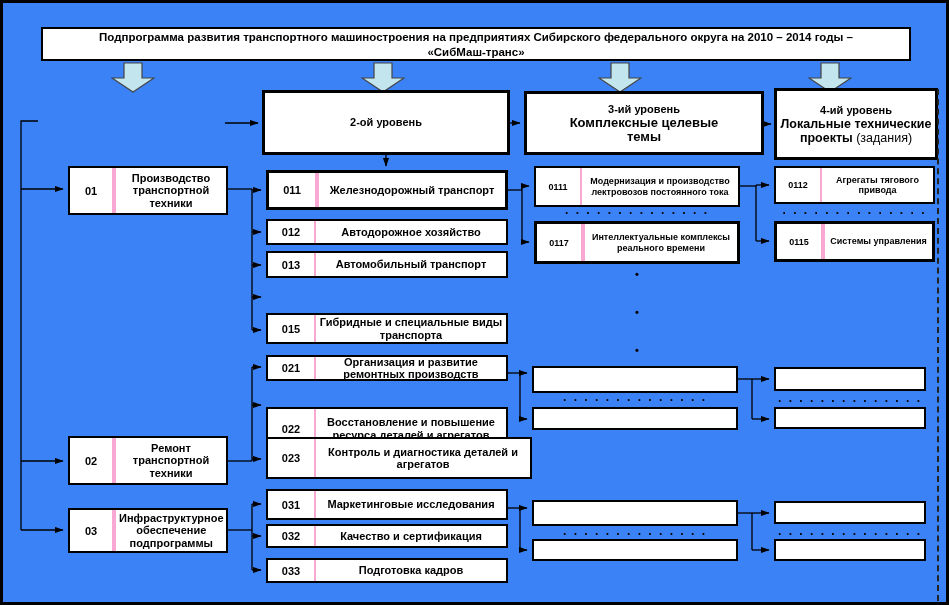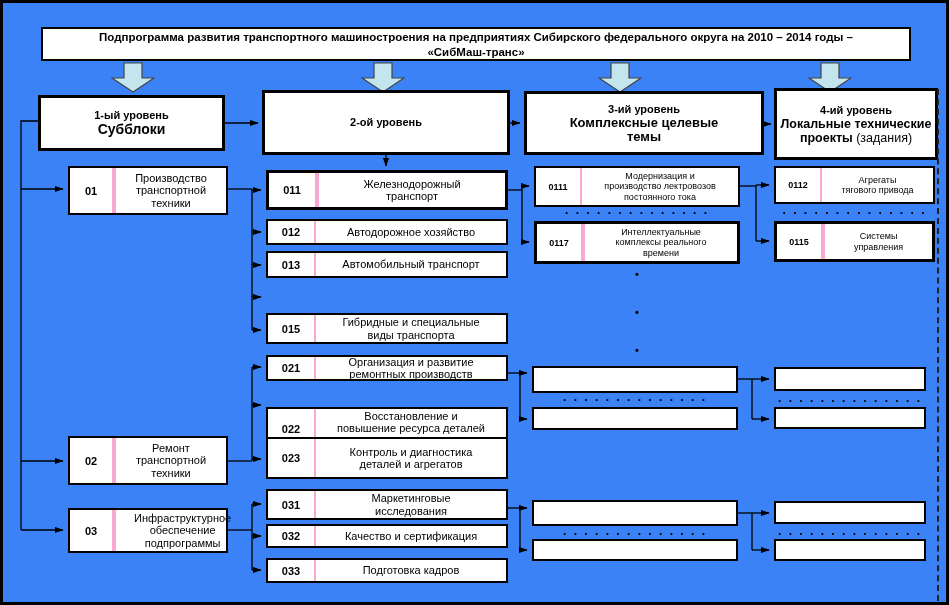--- a/index.html
+++ b/index.html
@@ -130,10 +130,6 @@
     <polygon points="13,1 31,1 31,16 43,16 22,30 1,16 13,16" fill="#c3e6ee" stroke="#444" stroke-width="1.2"></polygon>
     </svg>
 
-  <div class="hdr" style="left:35px;top:92px;width:187px;height:56px">
-    <div class="hdr-l1">1-ый уровень</div>
-    <div class="hdr-l2">Субблоки</div>
-  </div>
   <div class="hdr" style="left:259px;top:87px;width:248px;height:65px">
     <div class="hdr-l1">2-ой уровень</div>
   </div>

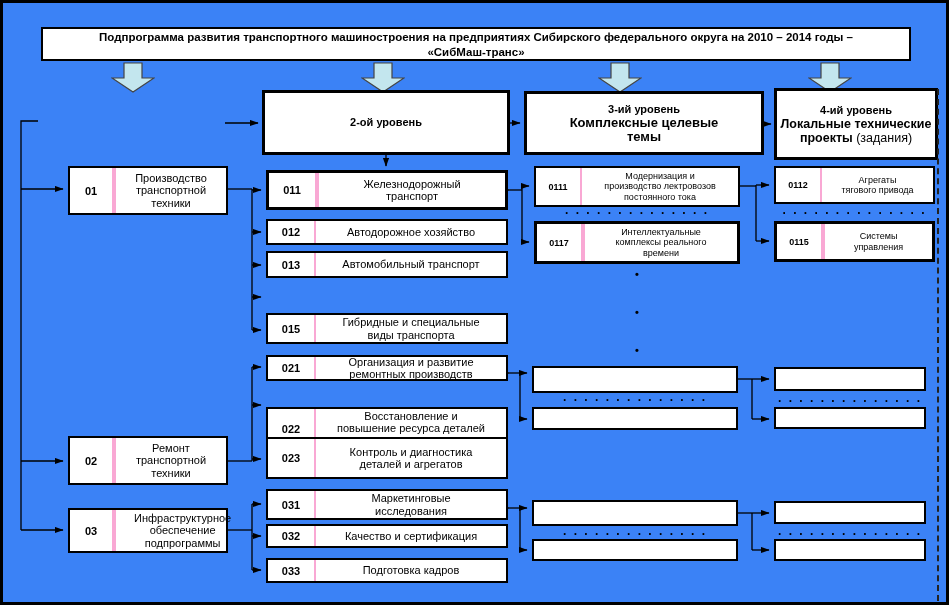--- a/index.html
+++ b/index.html
@@ -21,7 +21,7 @@
   .nbox .code{flex:0 0 46px;display:flex;align-items:center;justify-content:center;
         border-right:2px solid #f9a8d4;font-weight:bold;}
   .nbox .lbl{flex:1;display:flex;align-items:center;justify-content:center;
-        text-align:center;font-weight:normal;padding:1px 18px;line-height:1.12;}
+        text-align:center;font-weight:bold;padding:1px 3px;line-height:1.12;}
   .nbox.thick{border-width:3px;}
   .nbox.thick .code{border-right-width:4px;}
   .sub .code{flex-basis:42px;border-right-width:4px;font-size:11px;}

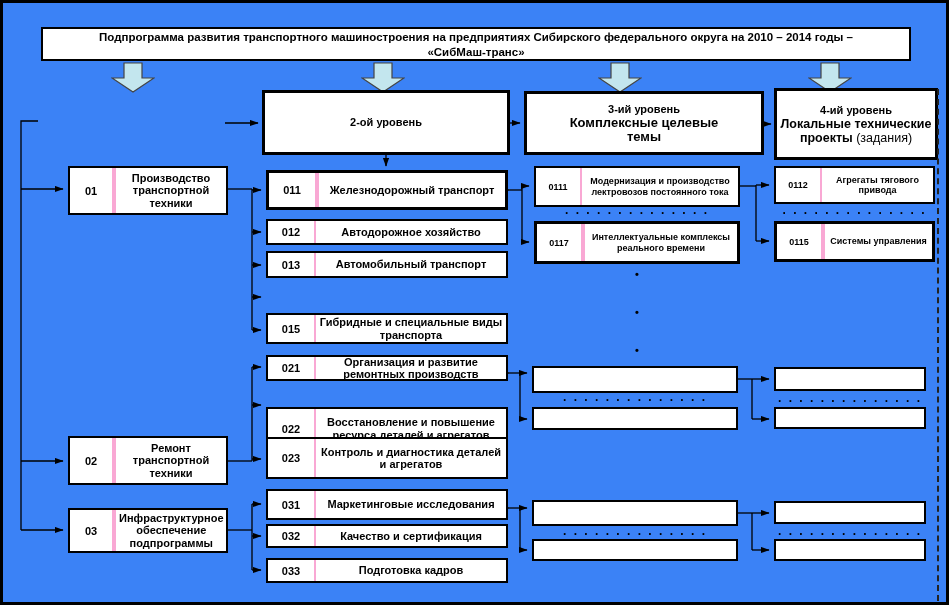--- a/index.html
+++ b/index.html
@@ -181,7 +181,7 @@
     <div class="code">022</div>
     <div class="lbl">Восстановление и повышение ресурса деталей и агрегатов</div>
   </div>
-  <div class="nbox mod" style="left:263px;top:434px;width:242px;height:42px">
+  <div class="nbox mod" style="left:263px;top:434px;width:266px;height:42px">
     <div class="code">023</div>
     <div class="lbl">Контроль и диагностика деталей и агрегатов</div>
   </div>

